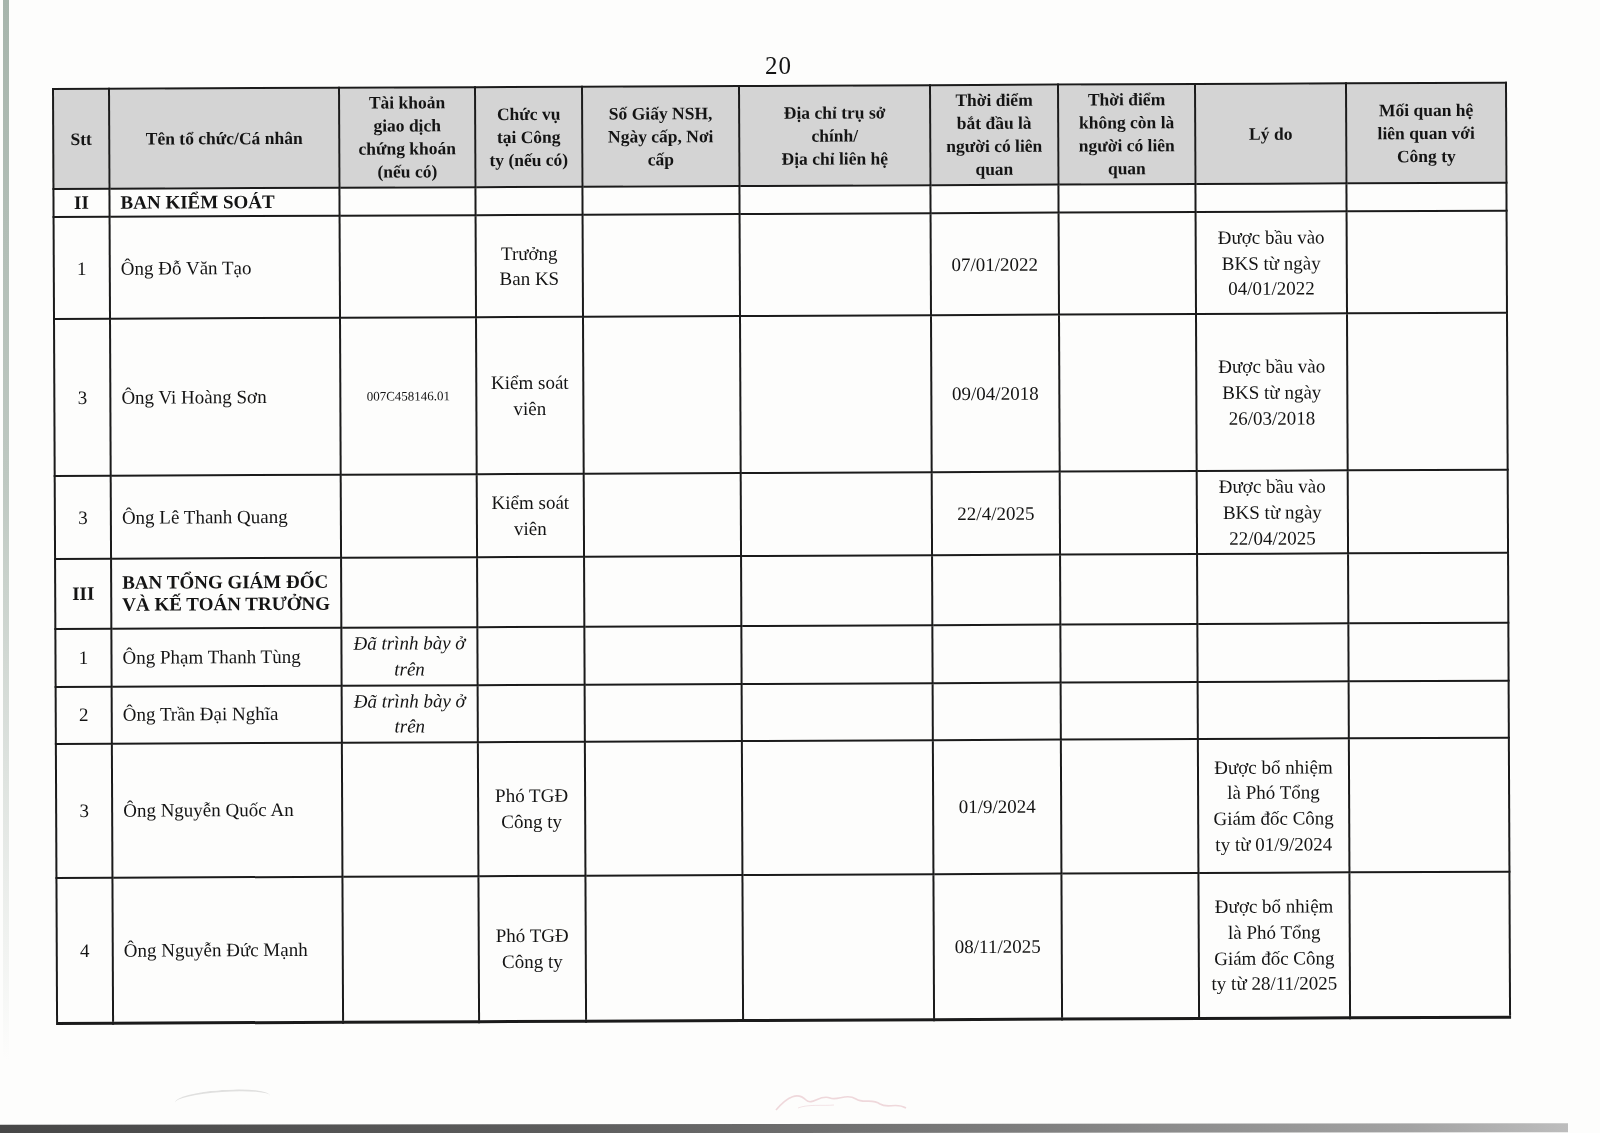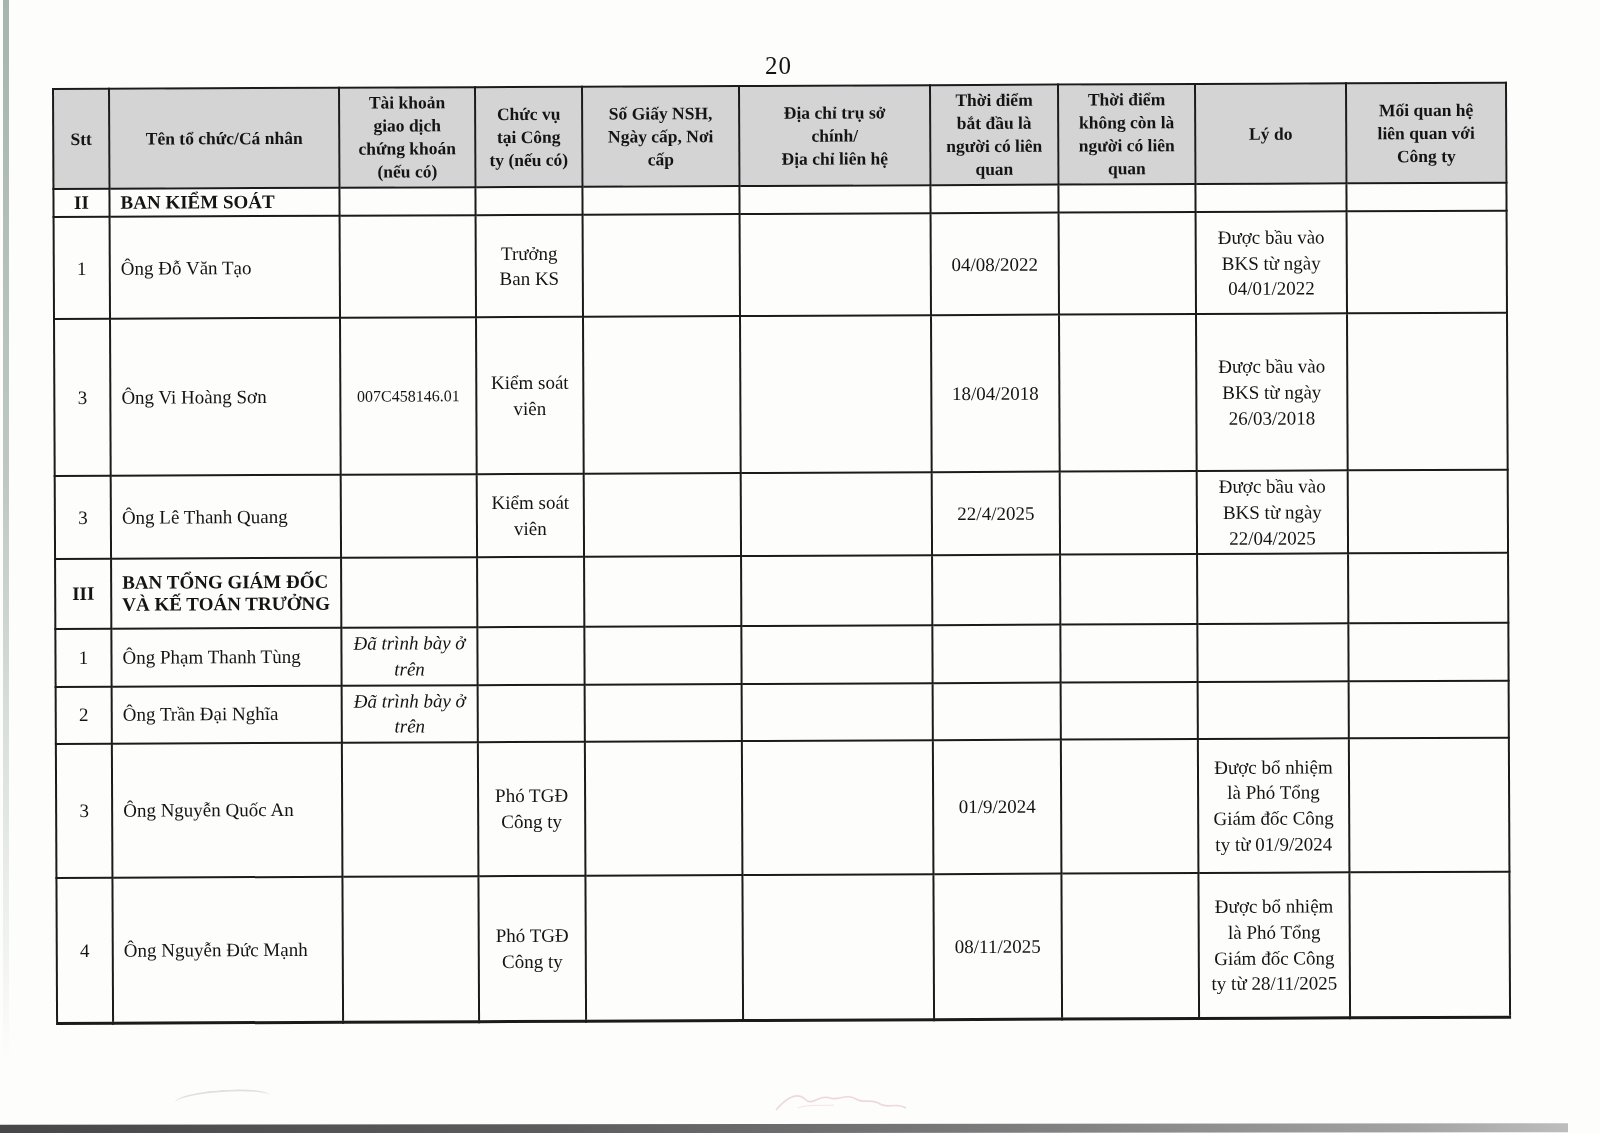--- a/index.html
+++ b/index.html
@@ -124,7 +124,7 @@
         <td>Trưởng Ban KS</td>
         <td></td>
         <td></td>
-        <td>04/08/2022</td>
+        <td>07/01/2022</td>
         <td></td>
         <td>Được bầu vào BKS từ ngày 04/01/2022</td>
         <td></td>

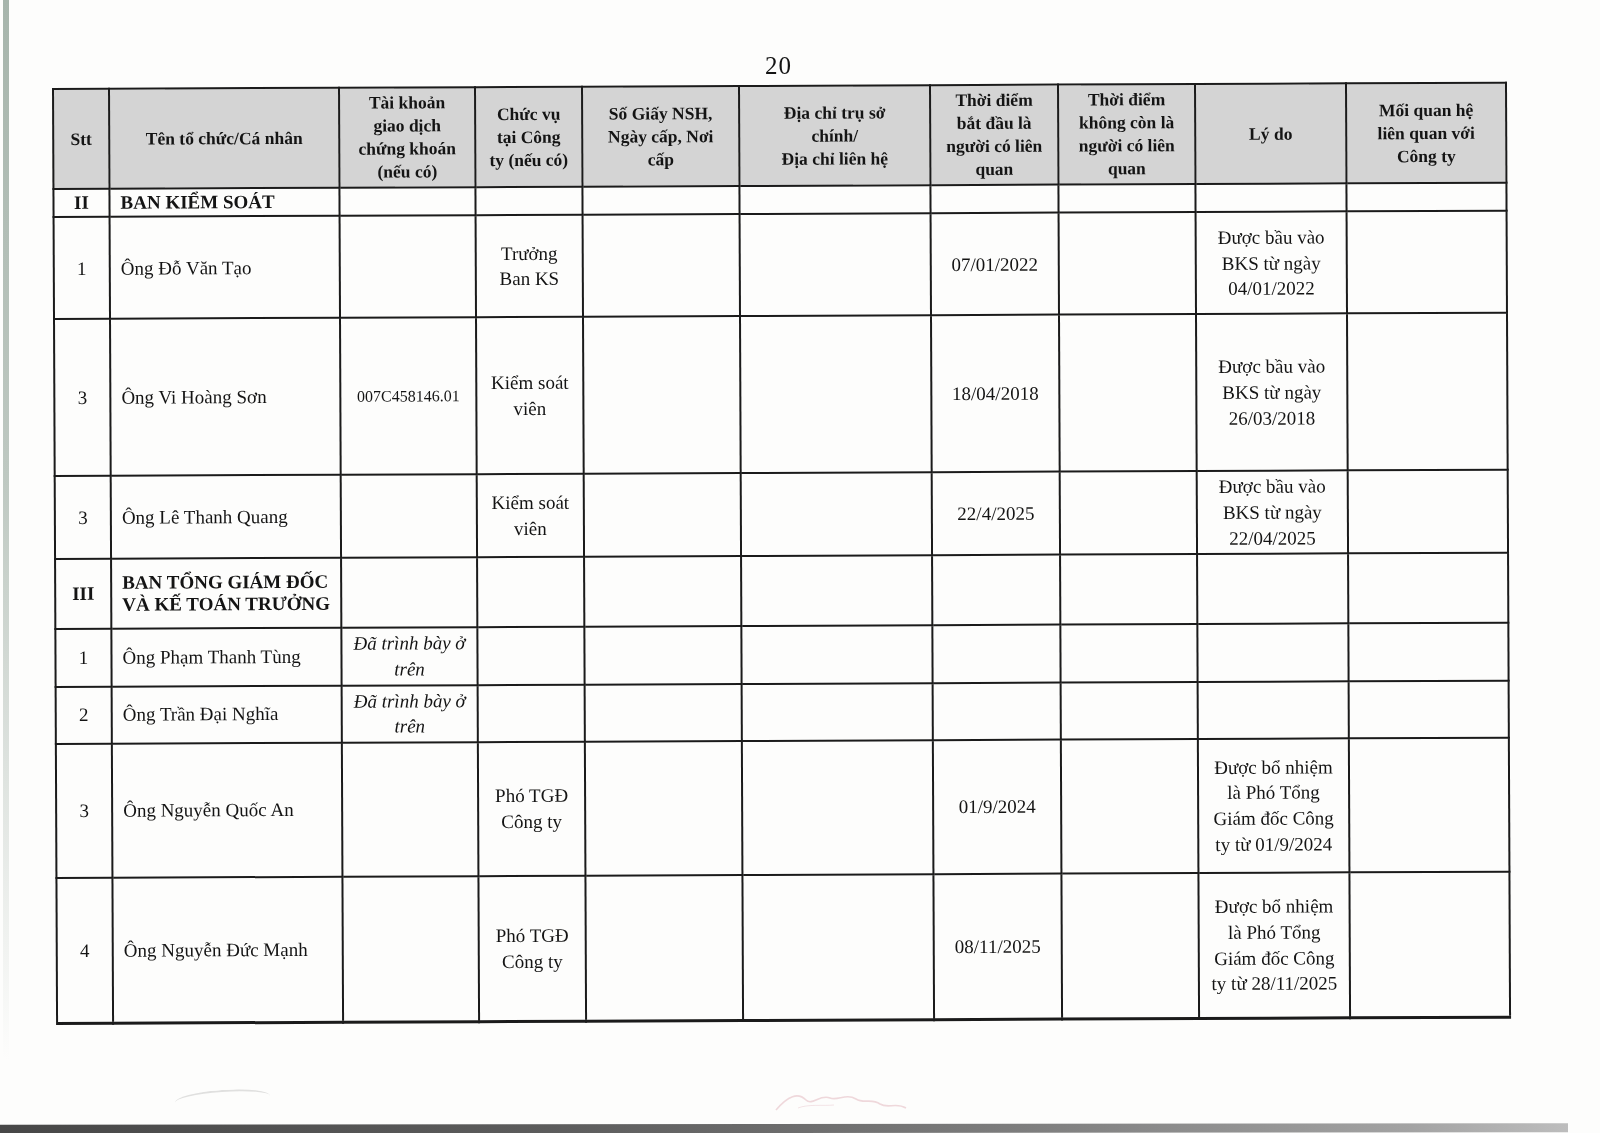--- a/index.html
+++ b/index.html
@@ -132,7 +132,7 @@
       <tr style="height:157px">
         <td>3</td>
         <td class="name">Ông Vi Hoàng Sơn</td>
-        <td style="font-size:16px">007C458146.01</td>
+        <td style="font-size:13px">007C458146.01</td>
         <td>Kiểm soát viên</td>
         <td></td>
         <td></td>

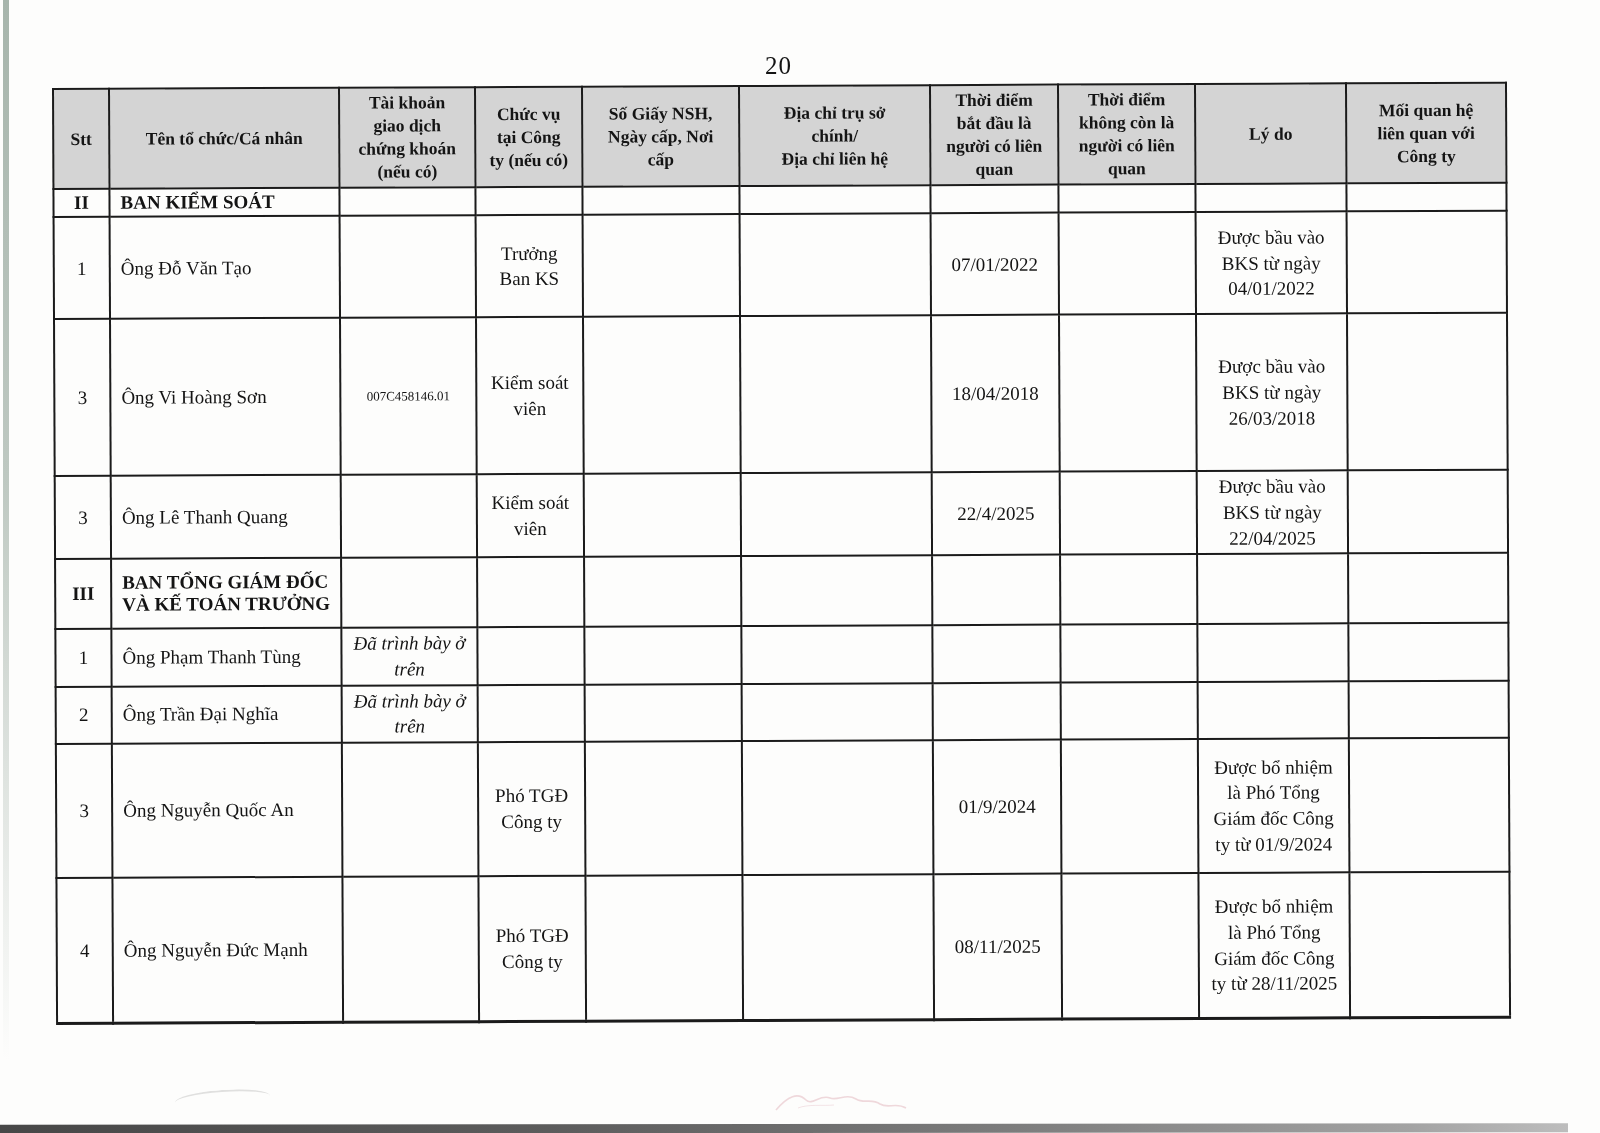--- a/index.html
+++ b/index.html
@@ -136,7 +136,7 @@
         <td>Kiểm soát viên</td>
         <td></td>
         <td></td>
-        <td>18/04/2018</td>
+        <td>09/04/2018</td>
         <td></td>
         <td>Được bầu vào BKS từ ngày 26/03/2018</td>
         <td></td>

